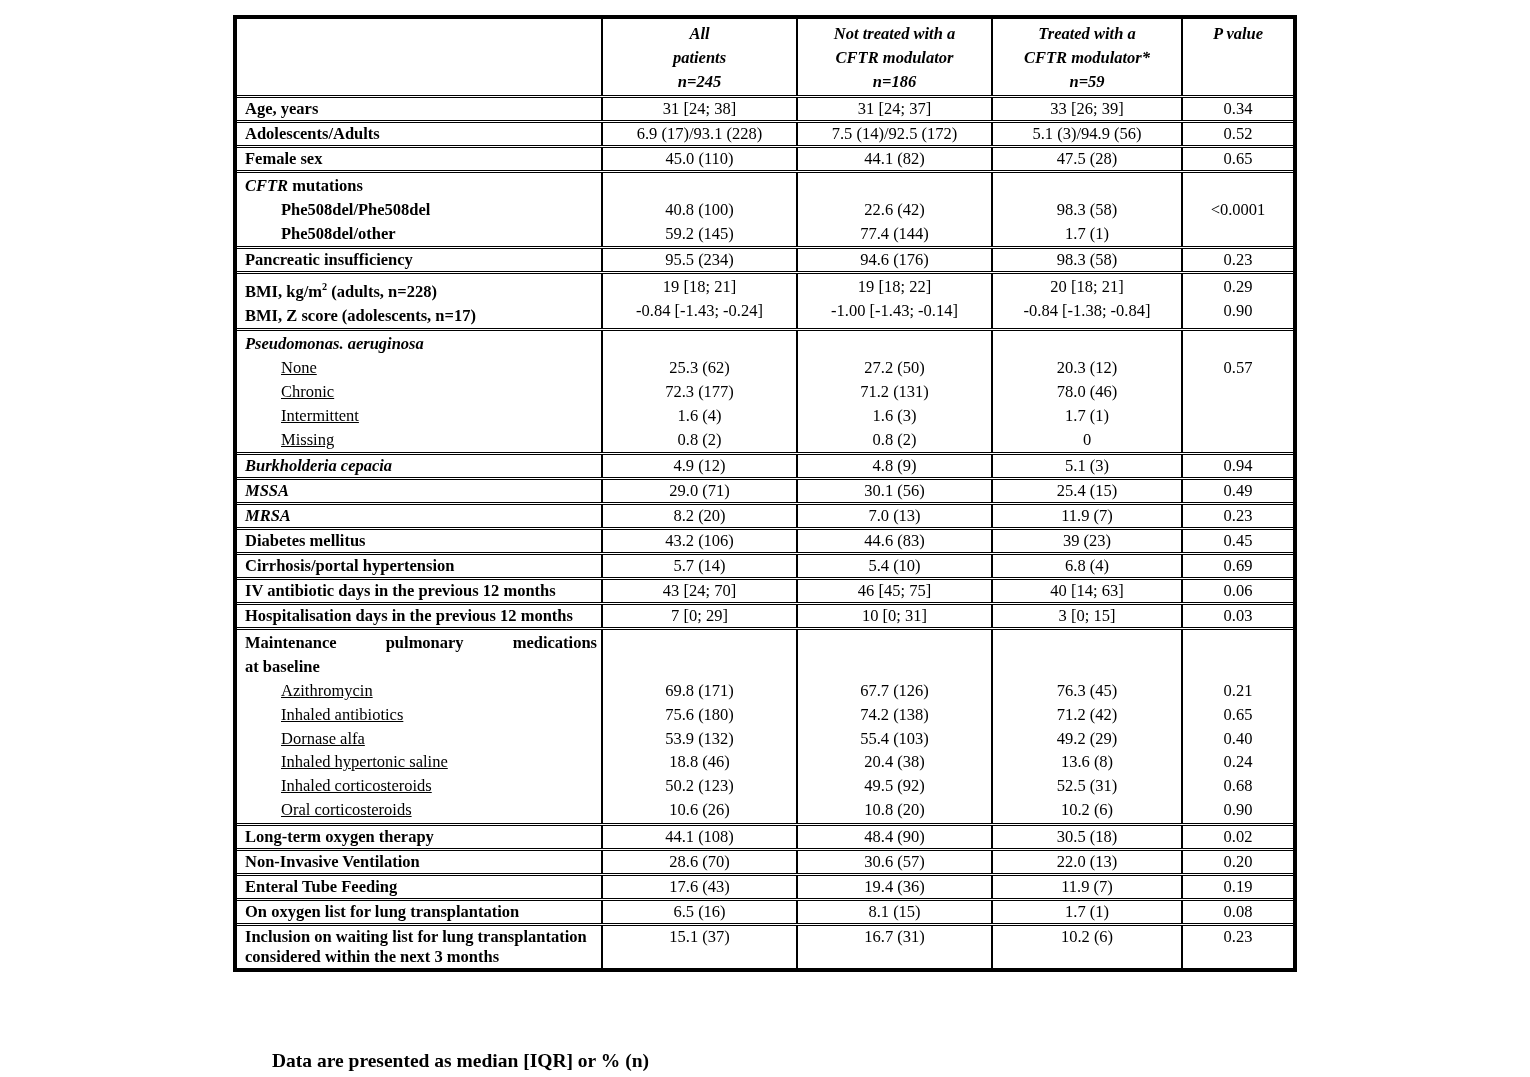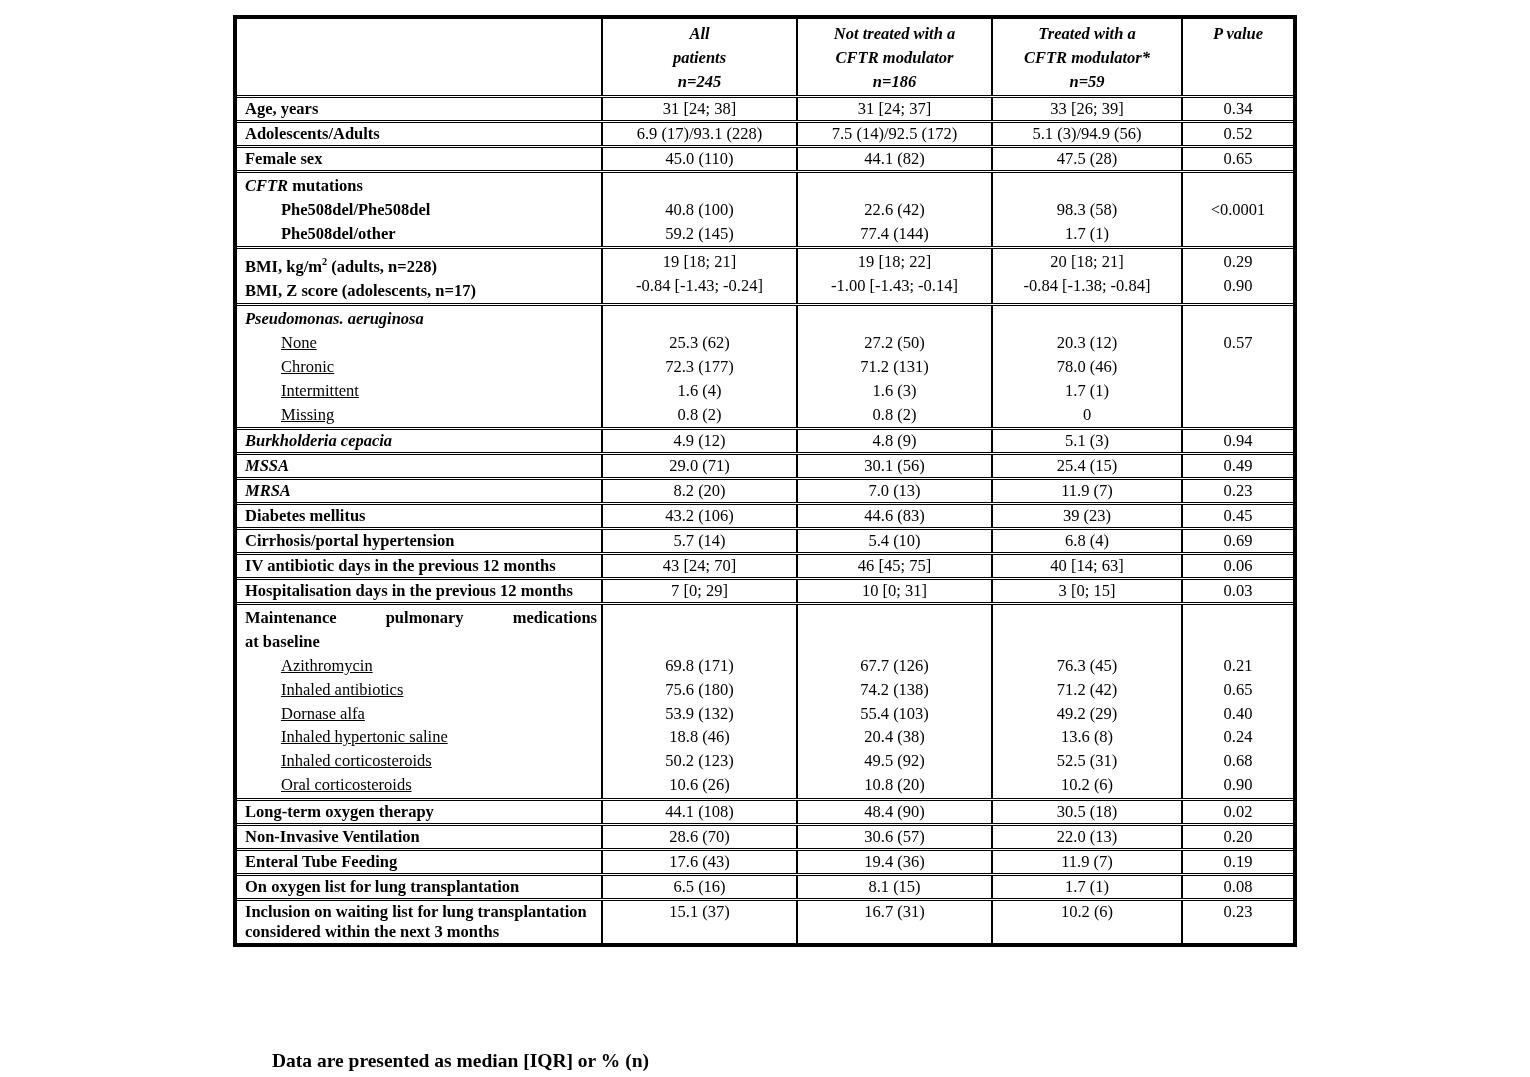--- a/index.html
+++ b/index.html
@@ -135,6 +135,13 @@
           </td>
         </tr>
         <tr>
+          <td class="label-cell"><span class="st-b">Pancreatic insufficiency</span></td>
+          <td class="val-cell">95.5 (234)</td>
+          <td class="val-cell">94.6 (176)</td>
+          <td class="val-cell">98.3 (58)</td>
+          <td class="val-cell">0.23</td>
+        </tr>
+        <tr>
           <td class="label-cell">
             <div class="line"><span class="st-b">BMI, kg/m</span><sup class="st-bsup">2</sup><span class="st-b"> (adults, n=228)</span></div>
             <div class="line"><span class="st-b">BMI, Z score (adolescents, n=17)</span></div>

